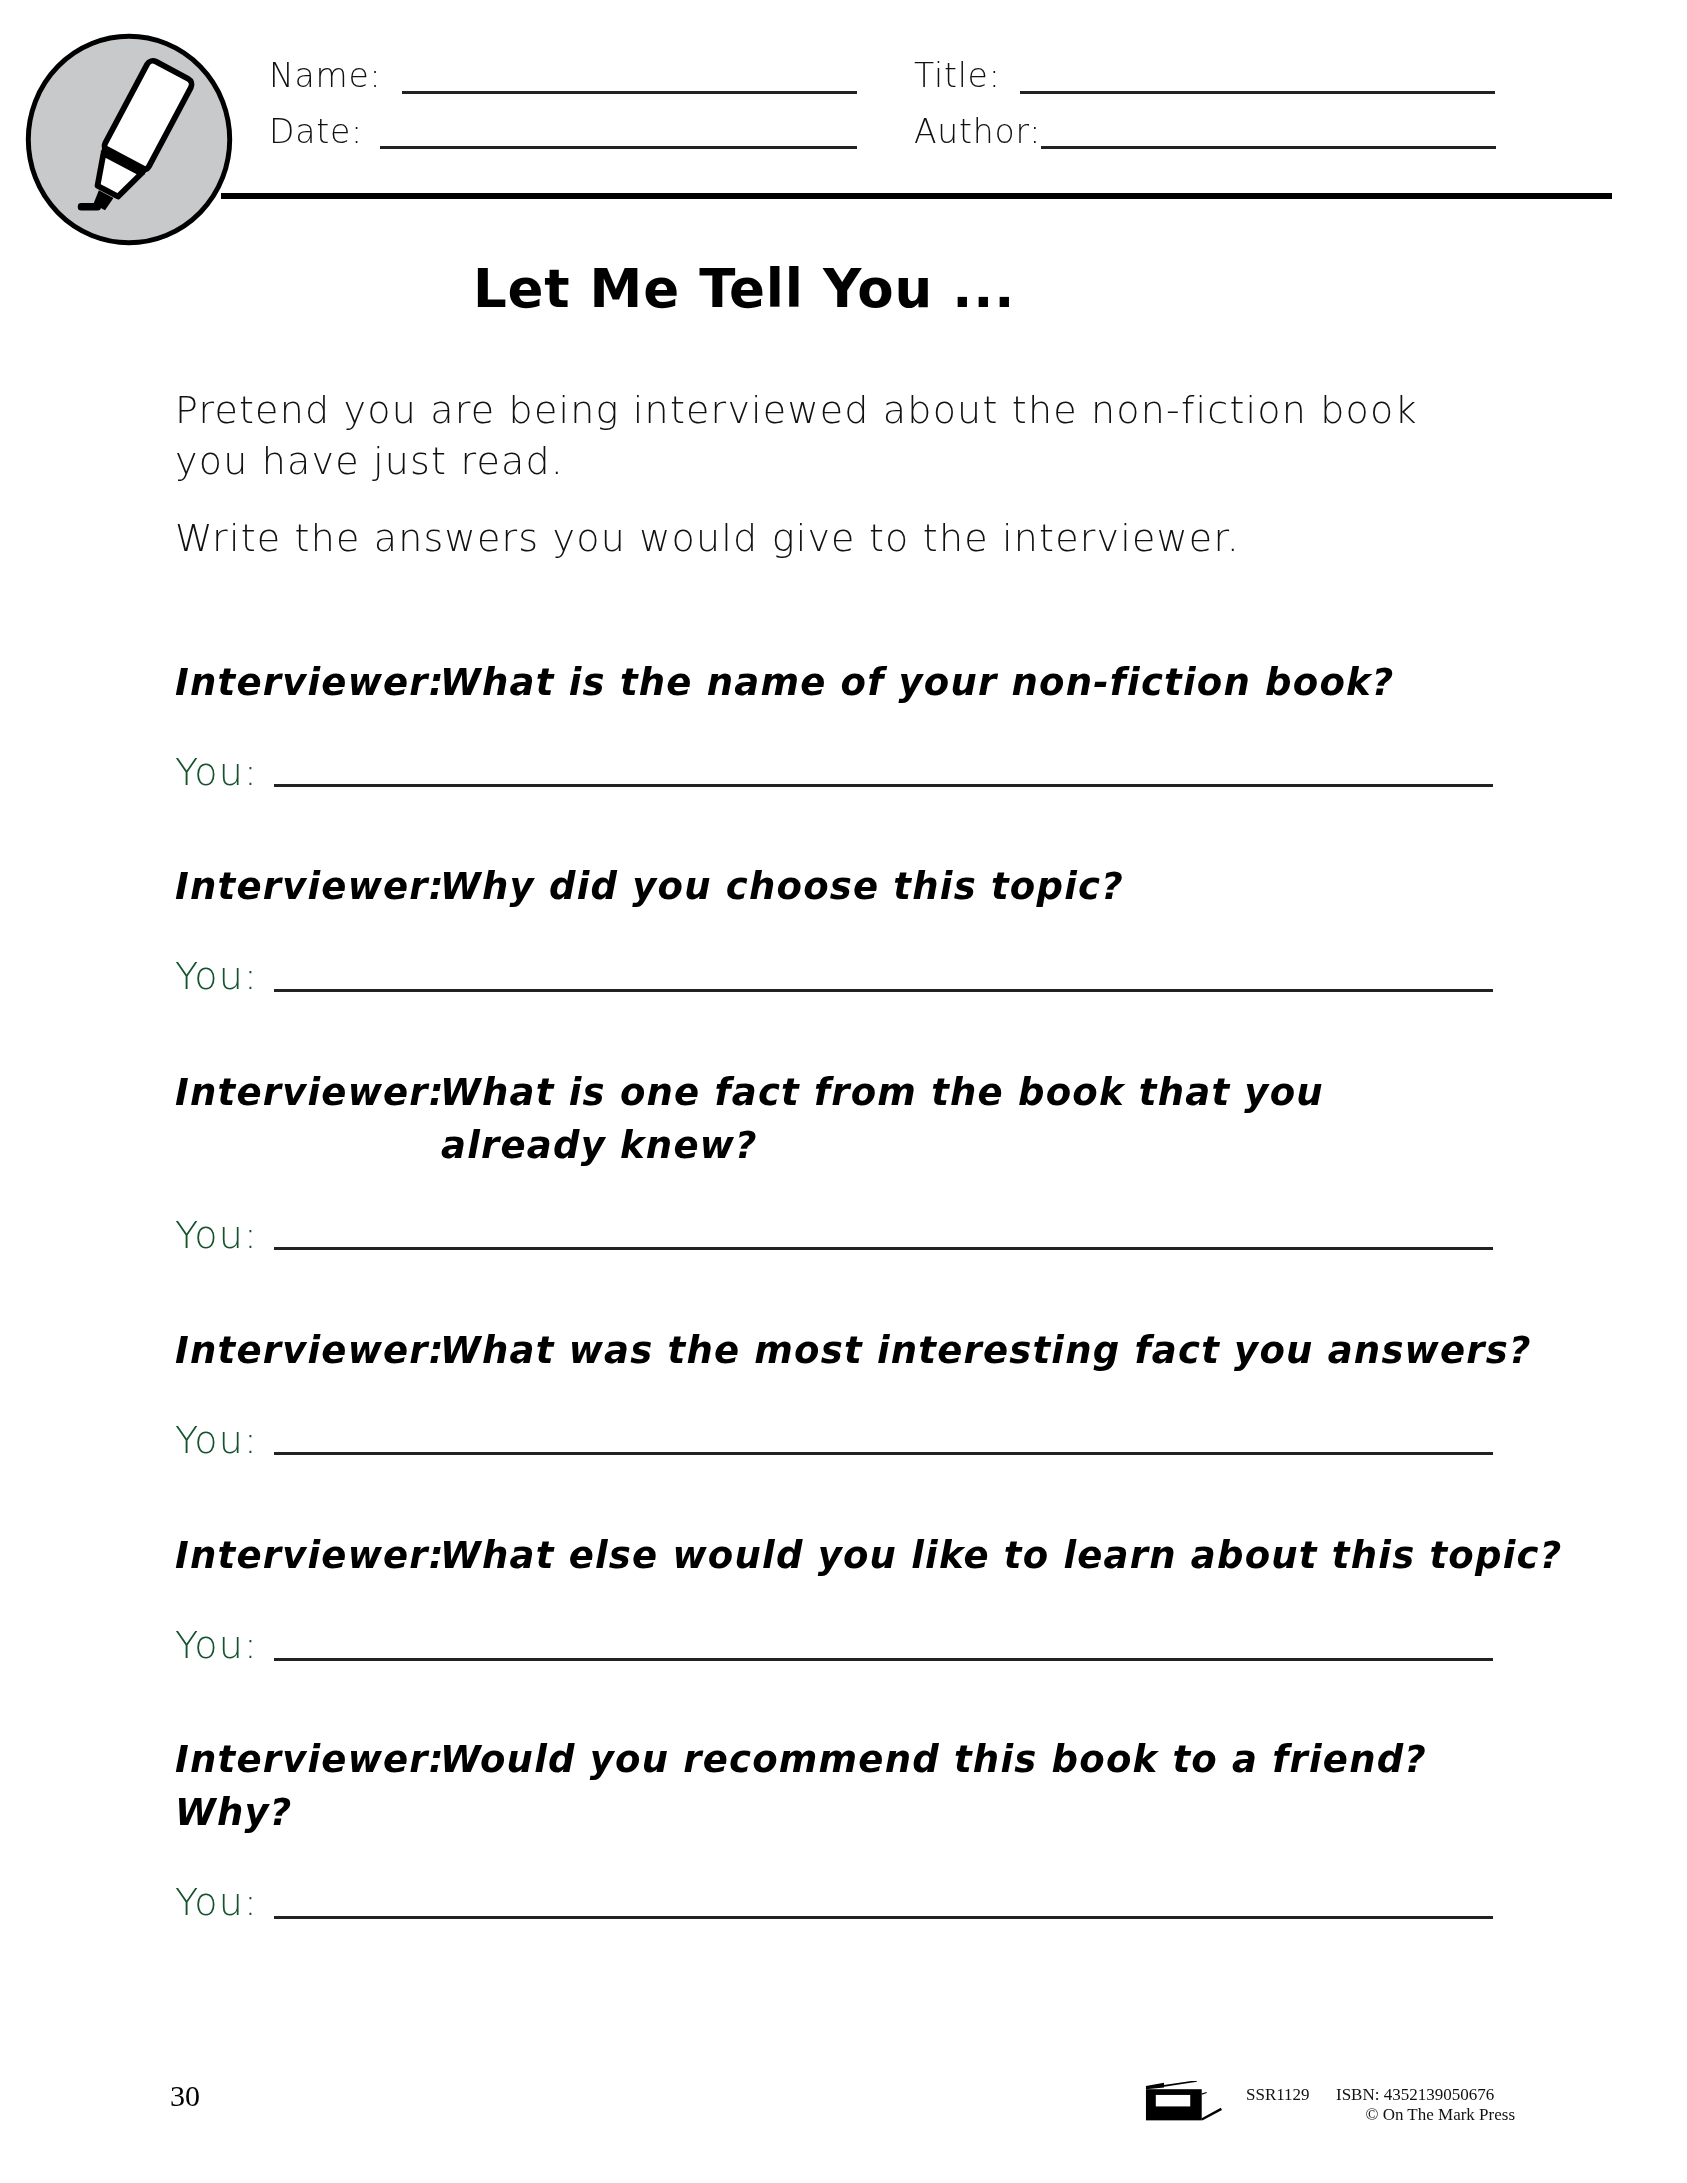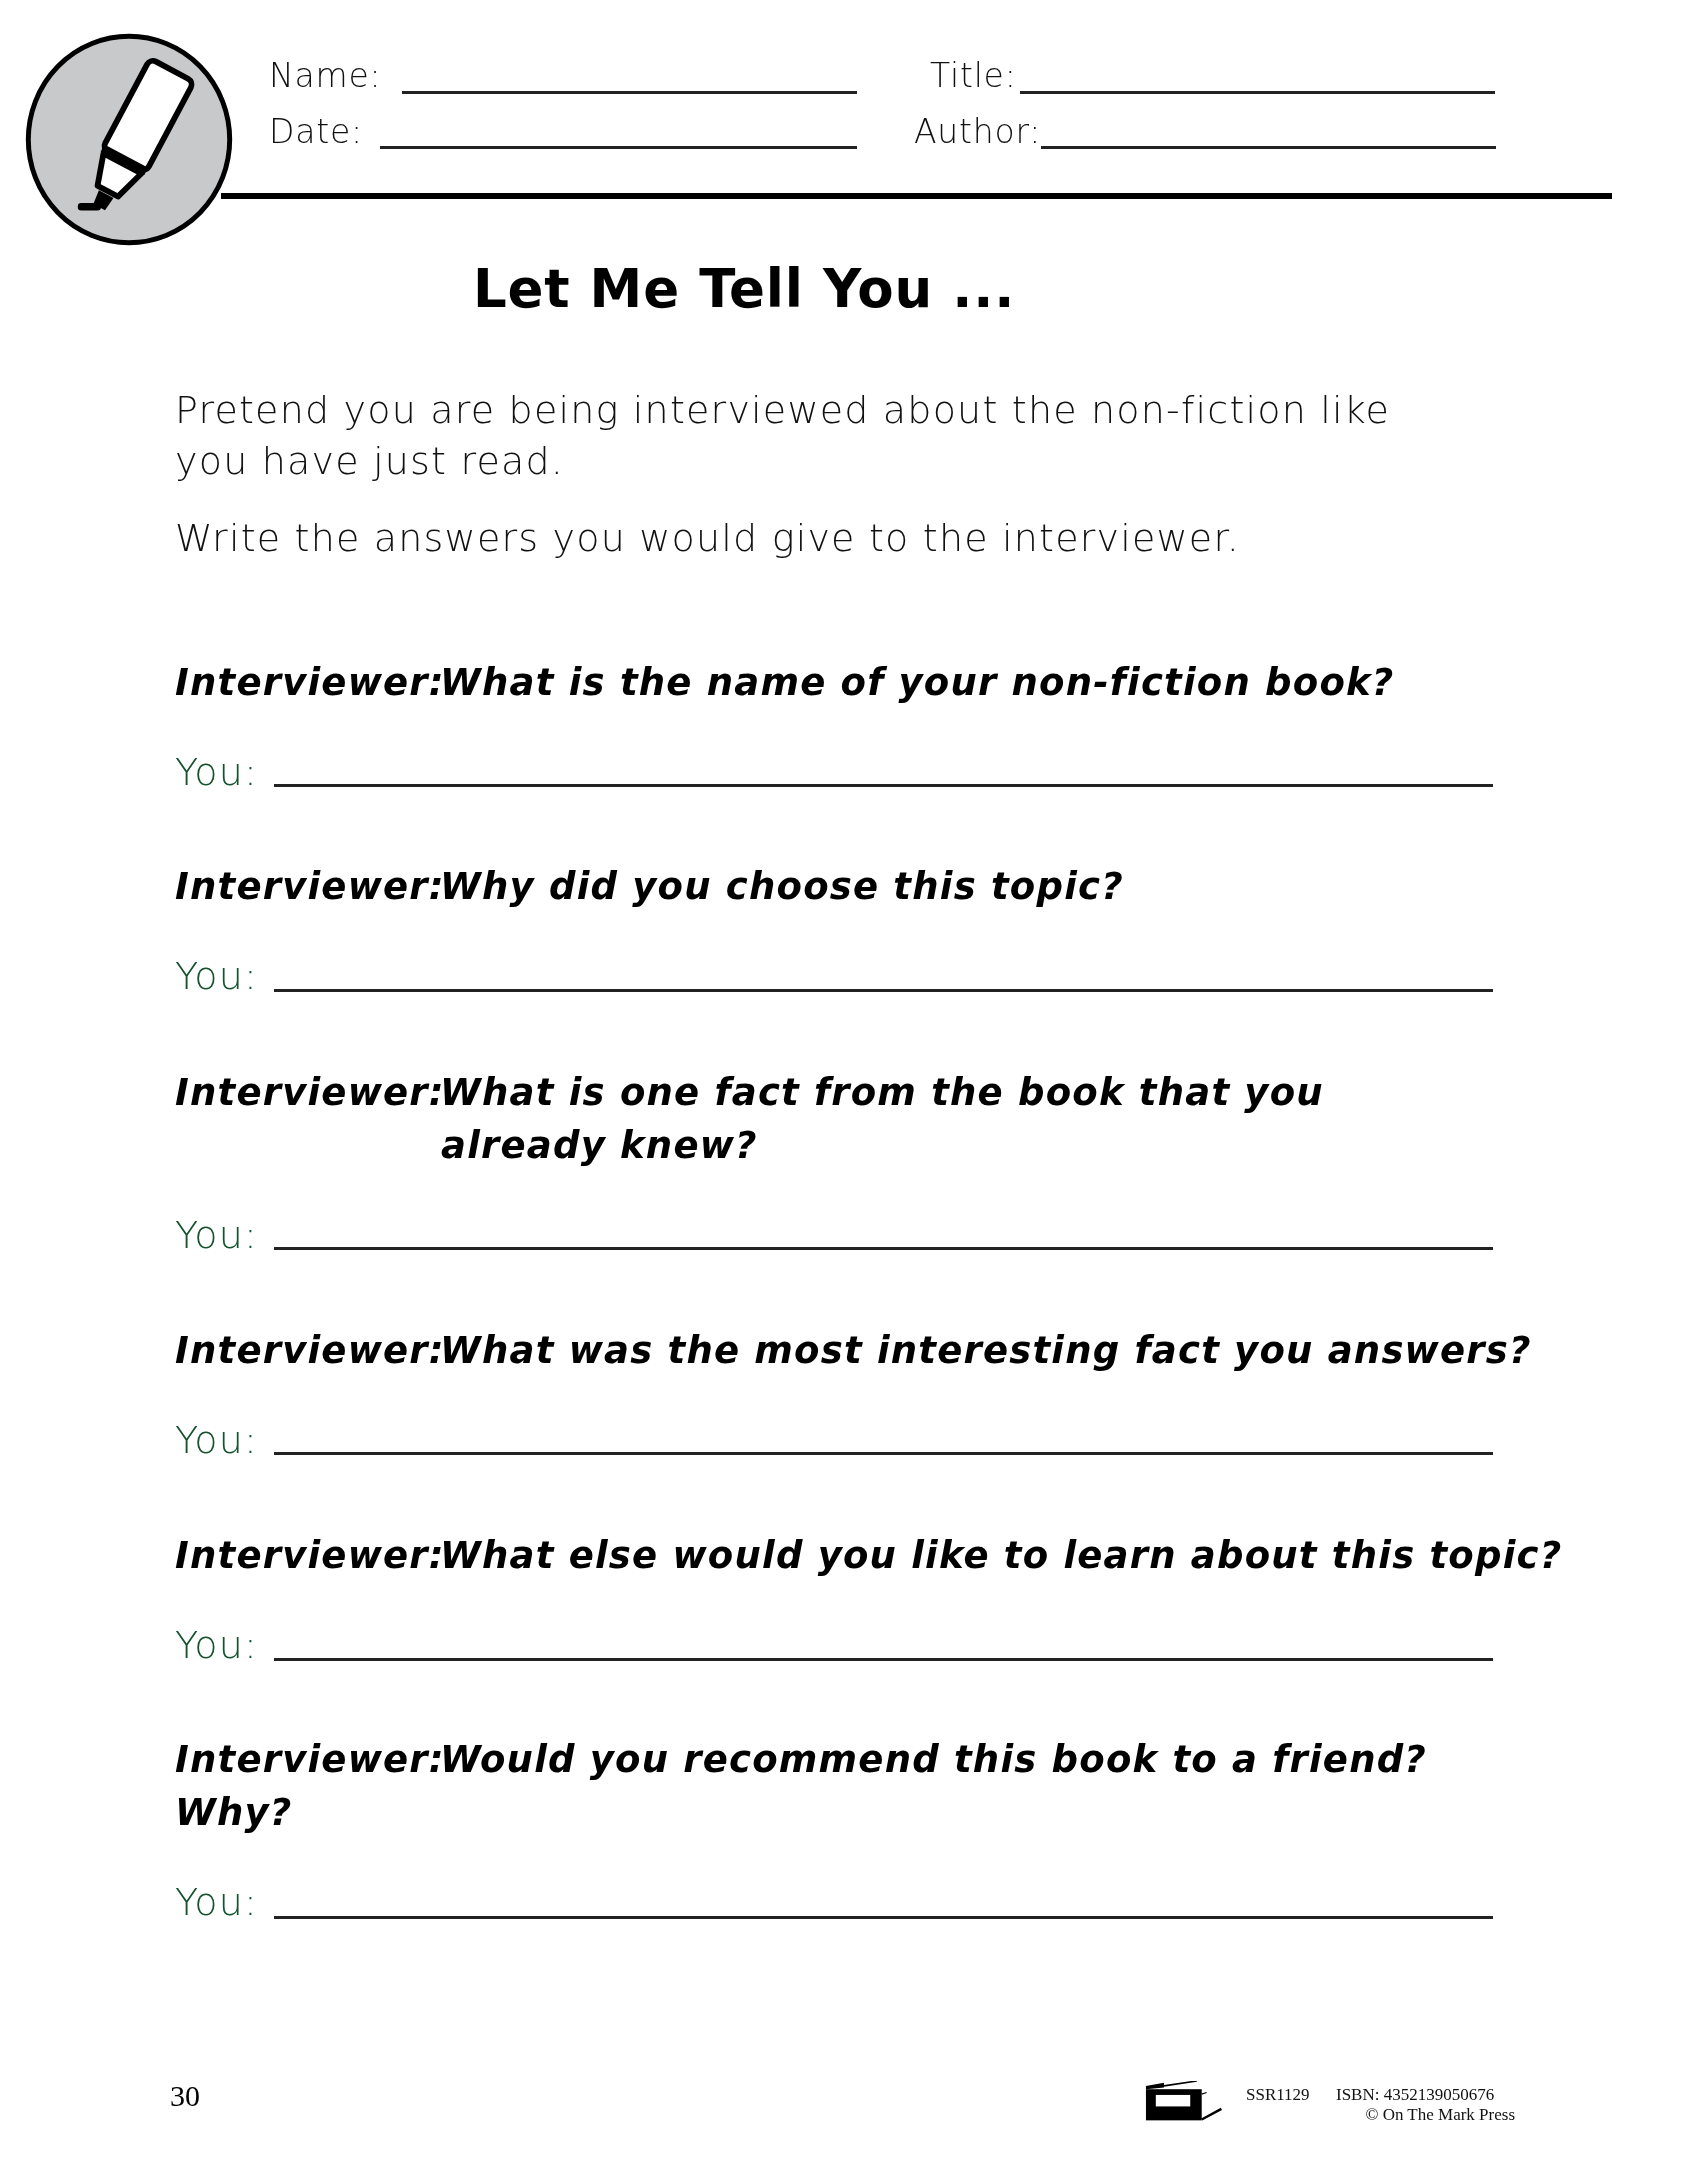--- a/index.html
+++ b/index.html
@@ -43,7 +43,7 @@
 <div class="abs hdr-label" style="left:269px; top:115px;">Date:</div>
 <div class="abs hdr-line" style="left:380px; top:146px; width:477px;"></div>
 
-<div class="abs hdr-label" style="left:914px; top:59px;margin-left:16px;">Title:</div>
+<div class="abs hdr-label" style="left:914px; top:59px;">Title:</div>
 <div class="abs hdr-line" style="left:1020px; top:91px; width:475px;"></div>
 
 <div class="abs hdr-label" style="left:914px; top:115px;">Author:</div>

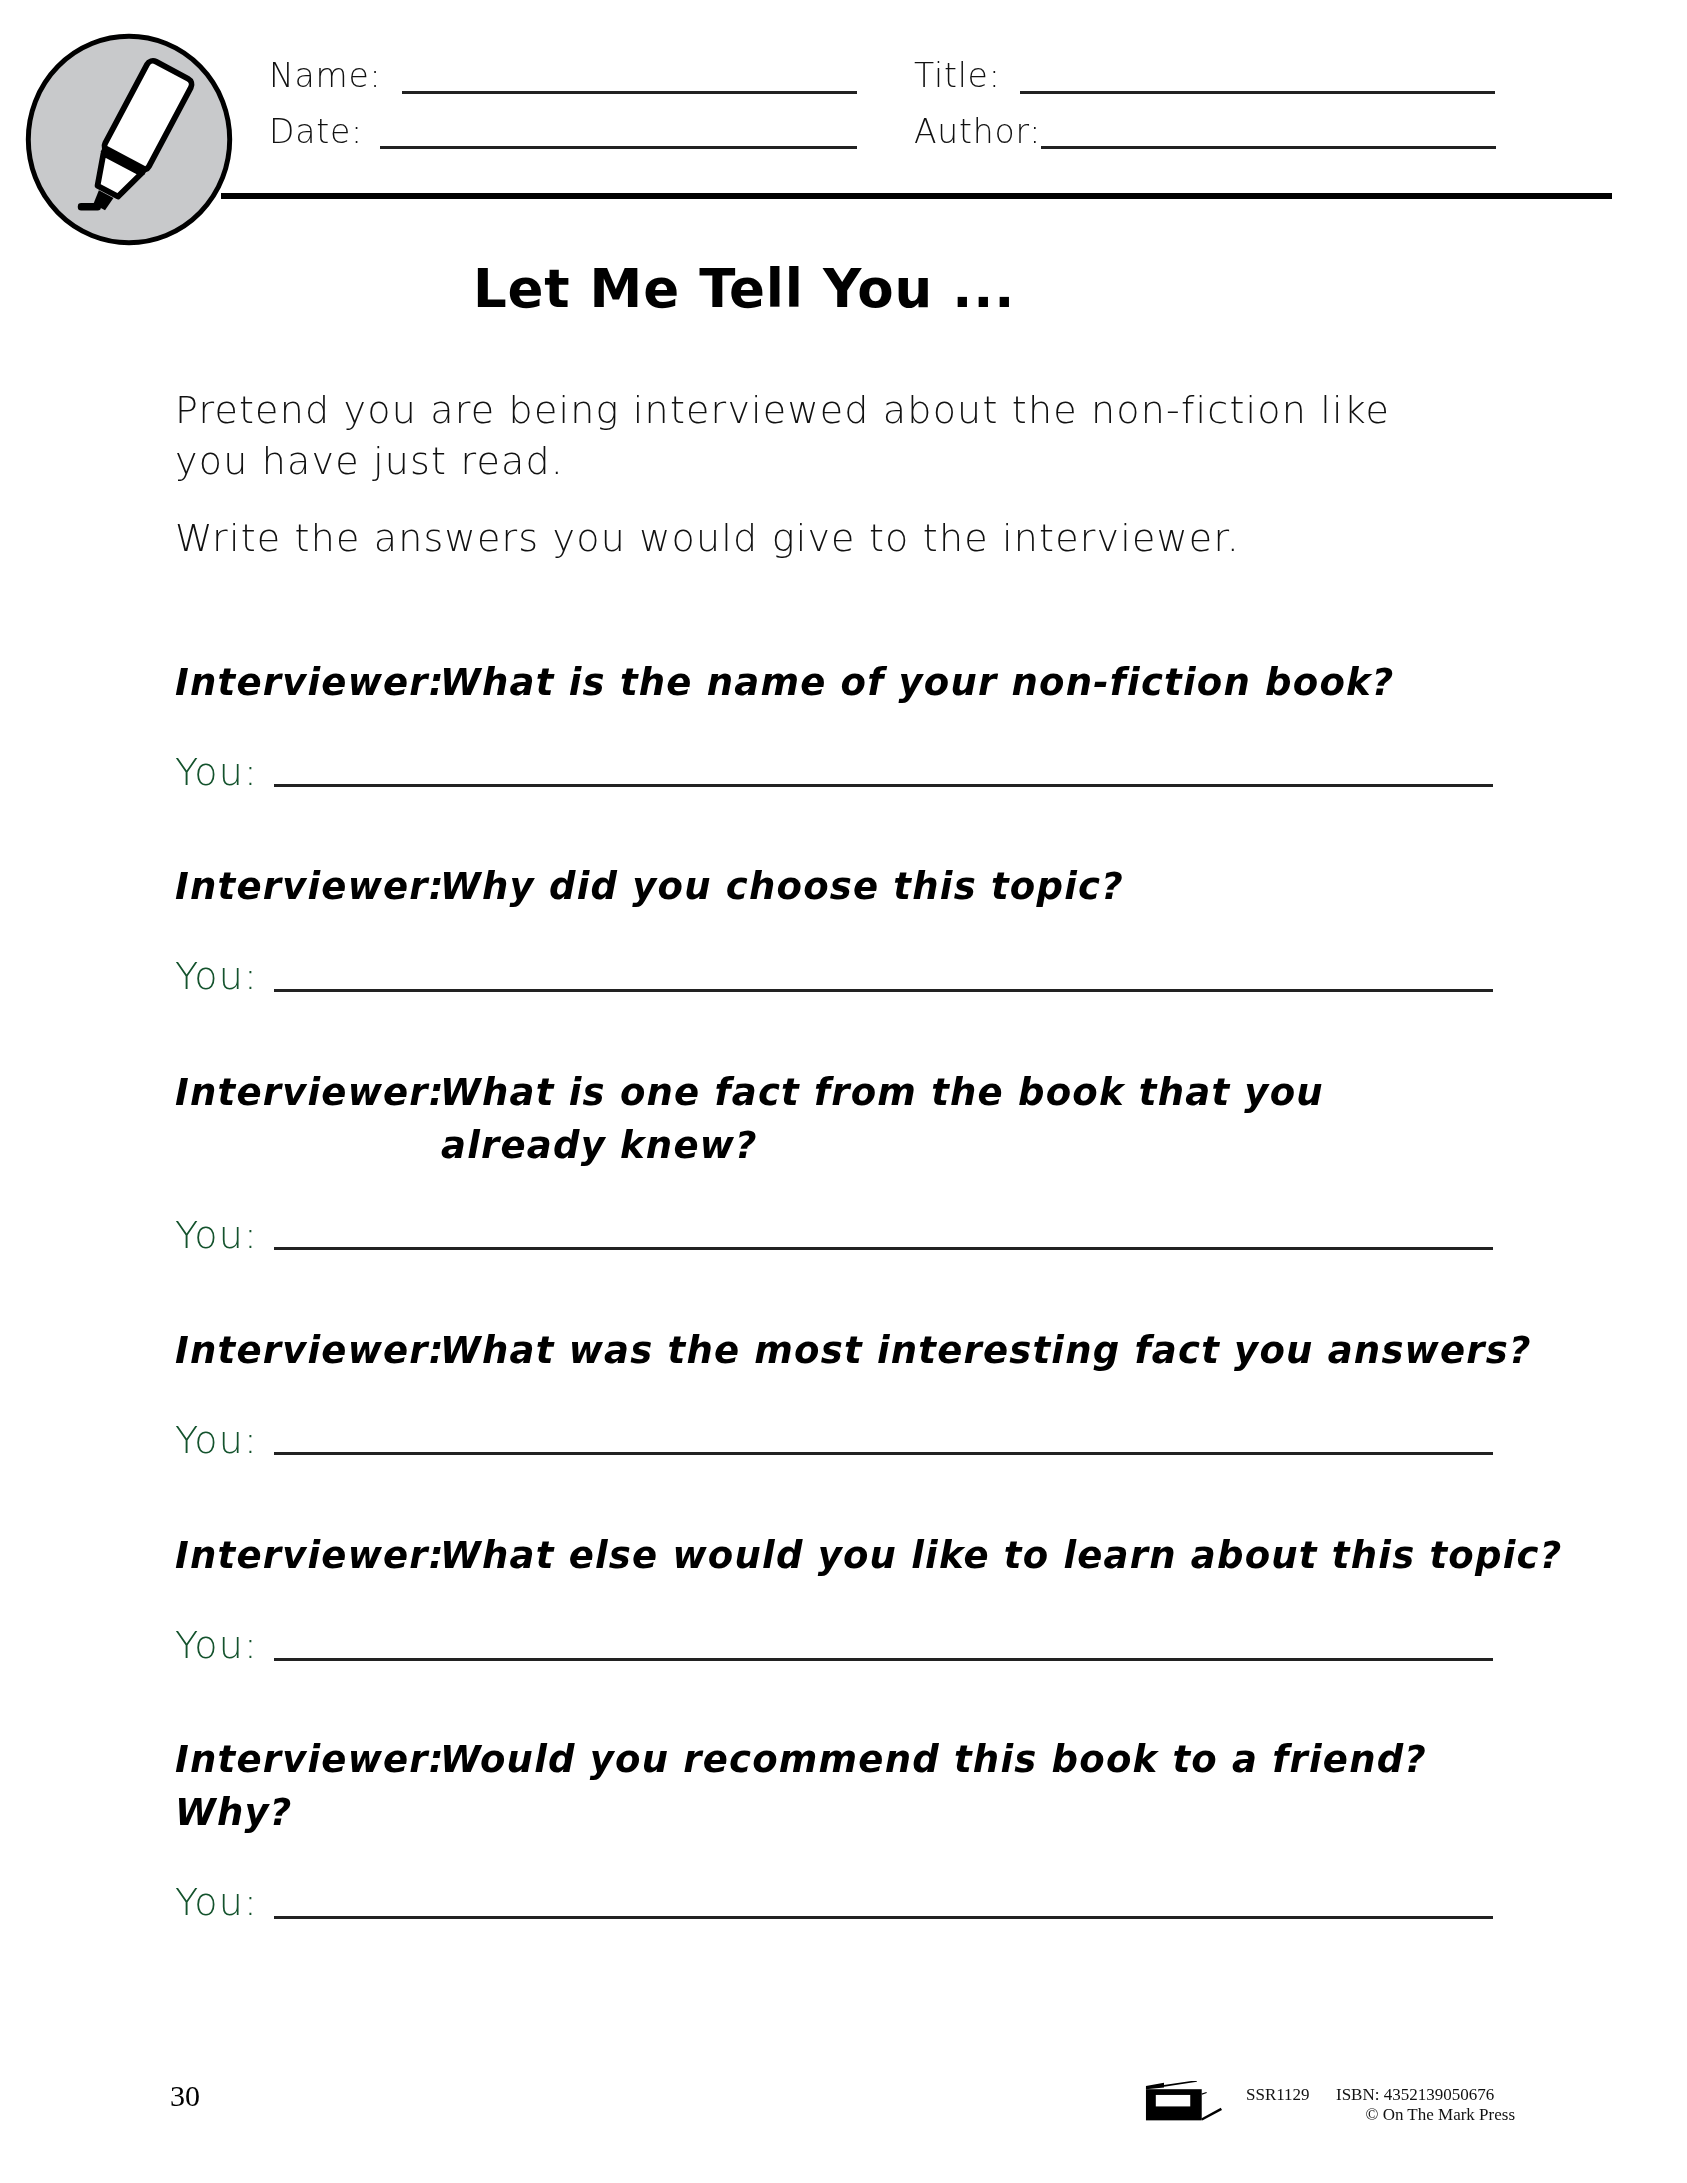--- a/index.html
+++ b/index.html
@@ -51,7 +51,7 @@
 
 <div class="abs title">Let Me Tell You ...</div>
 
-<div class="abs para" style="top:391px;">Pretend you are being interviewed about the non-fiction like</div>
+<div class="abs para" style="top:391px;">Pretend you are being interviewed about the non-fiction book</div>
 <div class="abs para" style="top:442px;">you have just read.</div>
 <div class="abs para" style="top:519px;">Write the answers you would give to the interviewer.</div>
 

